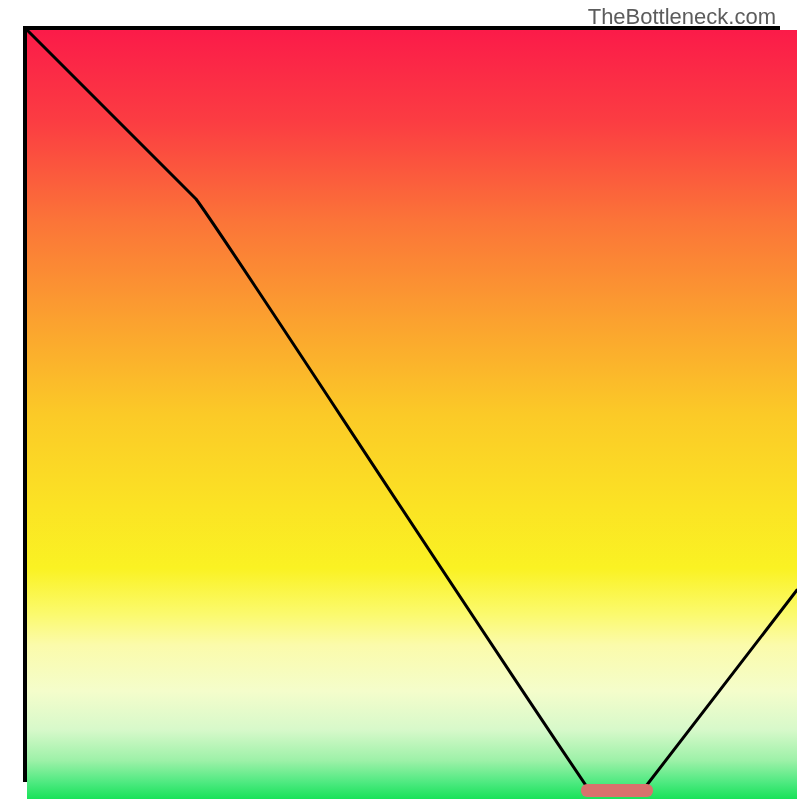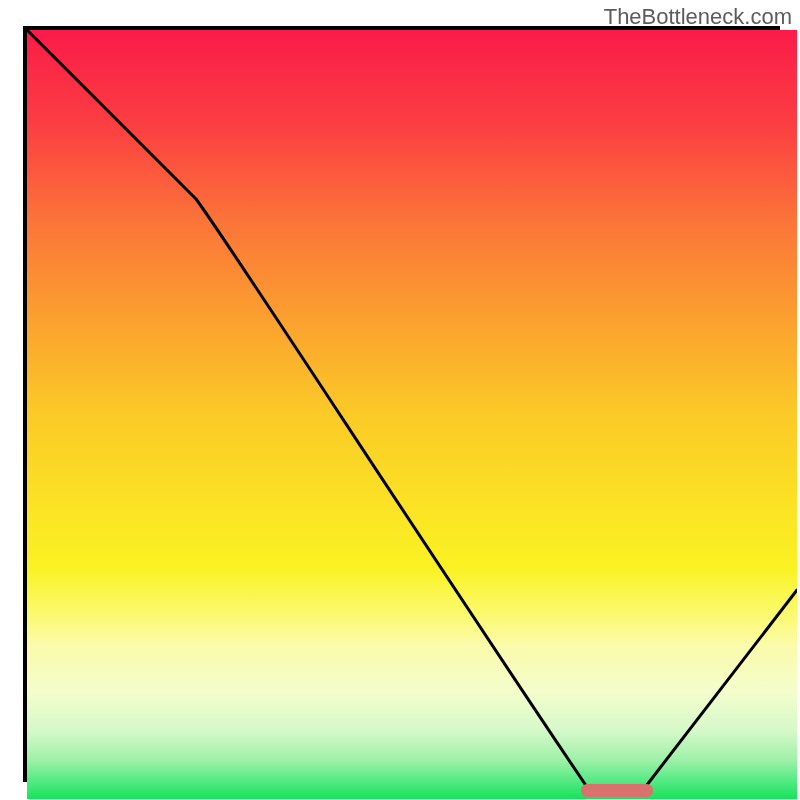--- a/index.html
+++ b/index.html
@@ -19,7 +19,7 @@
   .watermark {
     position: absolute;
     top: 4px;
-    right: 8px;
+    right: 24px;
     font-size: 22px;
     font-weight: 500;
     color: #5c5c5c;

